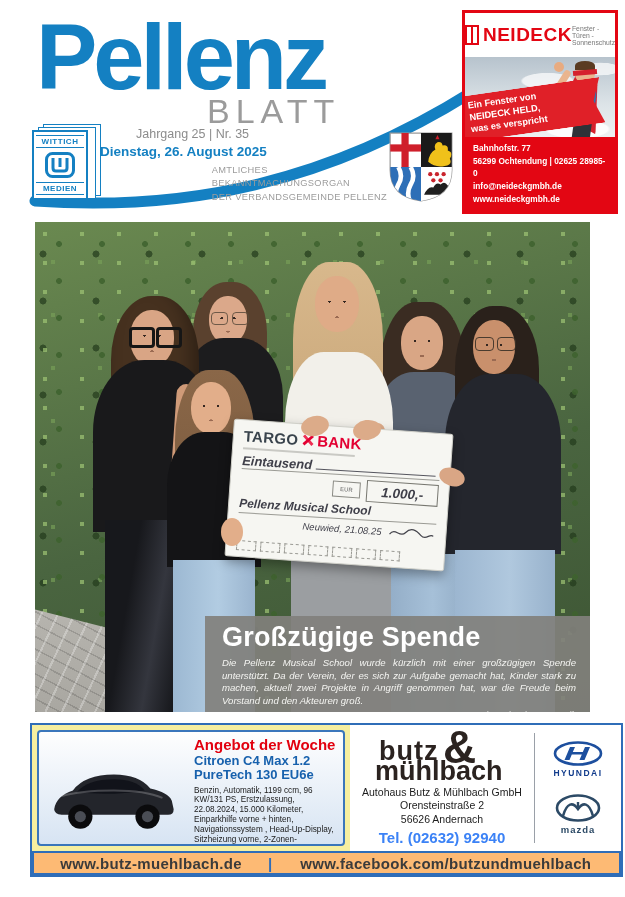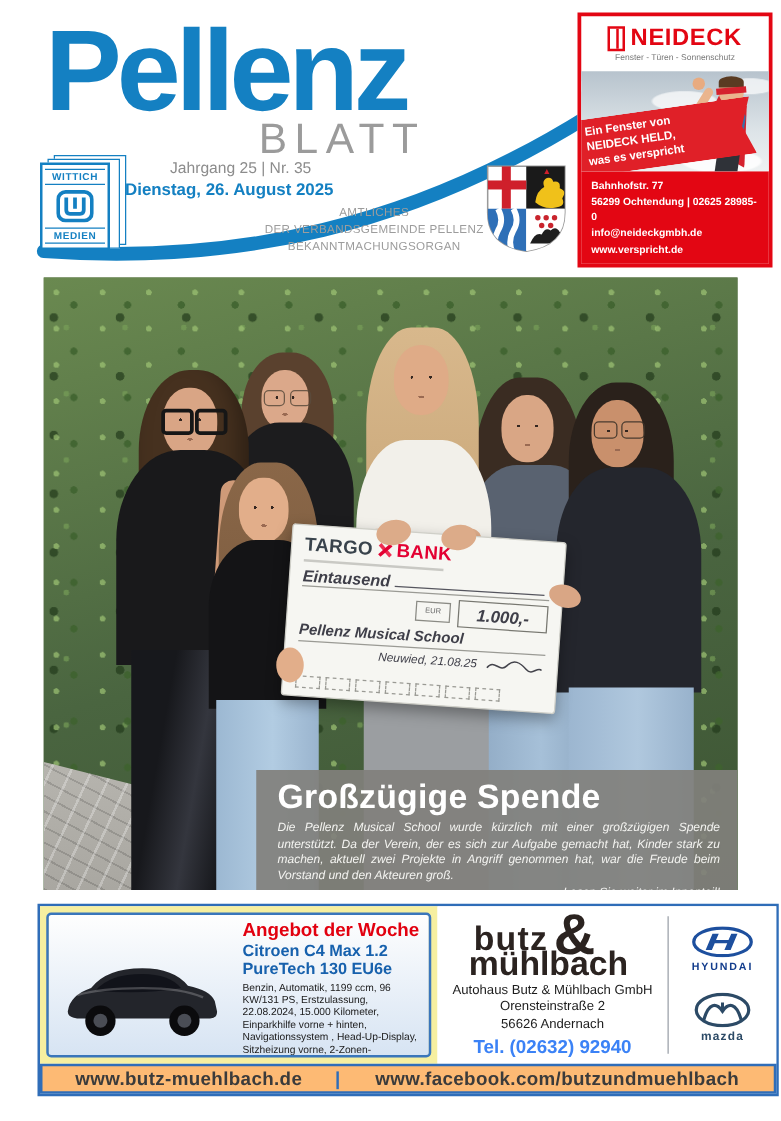--- a/index.html
+++ b/index.html
@@ -34,7 +34,7 @@
   
   .neideck{position:absolute;left:462px;top:10px;width:156px;height:204px;background:#fff;
            border:3px solid #e30613;box-sizing:border-box;display:flex;flex-direction:column;}
-  .nd-head{height:50px;display:flex;flex-direction:column;align-items:center;justify-content:center;}
+  .nd-head{height:50px;display:flex;align-items:center;justify-content:center;}
   .nd-brandrow{display:flex;align-items:center;gap:4px;}
   .nd-window{width:14px;height:20px;border:2px solid #e30613;box-sizing:border-box;position:relative;background:#fff;}
   .nd-window::after{content:"";position:absolute;left:45%;top:0;bottom:0;width:2px;background:#e30613;}

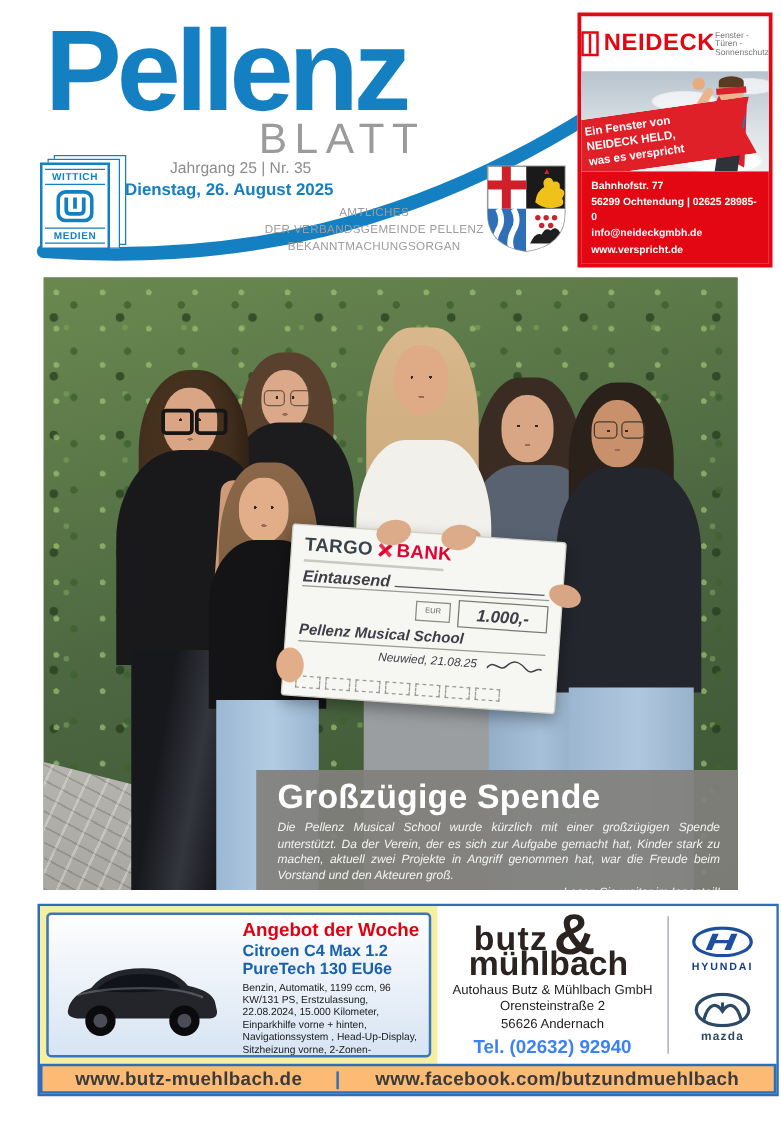--- a/index.html
+++ b/index.html
@@ -15,7 +15,7 @@
   .swoosh{position:absolute;left:0;top:0;width:625px;height:230px;pointer-events:none;}
   .issue-line{position:absolute;left:100px;top:127px;font-size:12.5px;color:#8c8c8c;padding-left:36px;}
   .date-line{position:absolute;left:100px;top:144px;font-size:13.5px;font-weight:700;color:#1480c2;}
-  .organ{position:absolute;right:238px;top:164px;text-align:center;font-size:9.3px;
+  .organ{position:absolute;right:238px;top:164px;text-align:left;font-size:9.3px;
          line-height:1.45;letter-spacing:.3px;color:#9c9c9c;}
   .crest{position:absolute;left:388px;top:131px;width:66px;height:72px;}
 

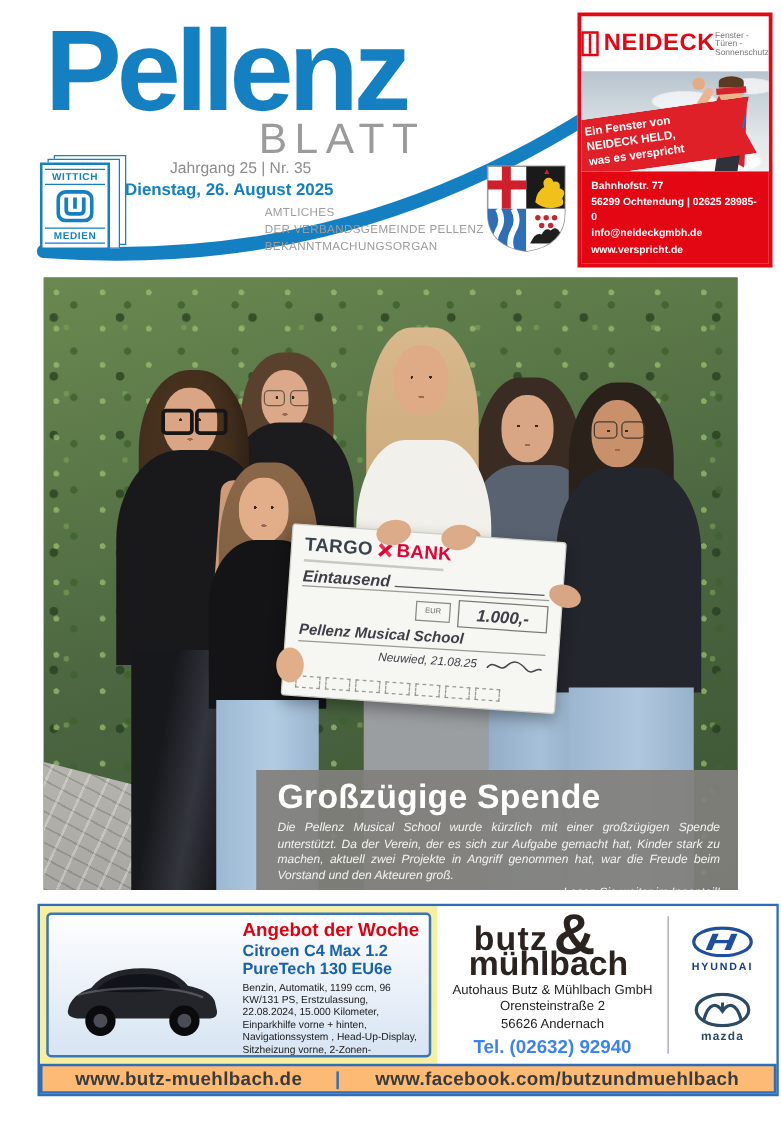--- a/index.html
+++ b/index.html
@@ -172,8 +172,8 @@
 
   <div class="organ">
     <div>AMTLICHES</div>
+    <div>BEKANNTMACHUNGSORGAN</div>
     <div>DER VERBANDSGEMEINDE PELLENZ</div>
-    <div>BEKANNTMACHUNGSORGAN</div>
   </div>
 
   <svg class="crest" viewBox="0 0 64 70">

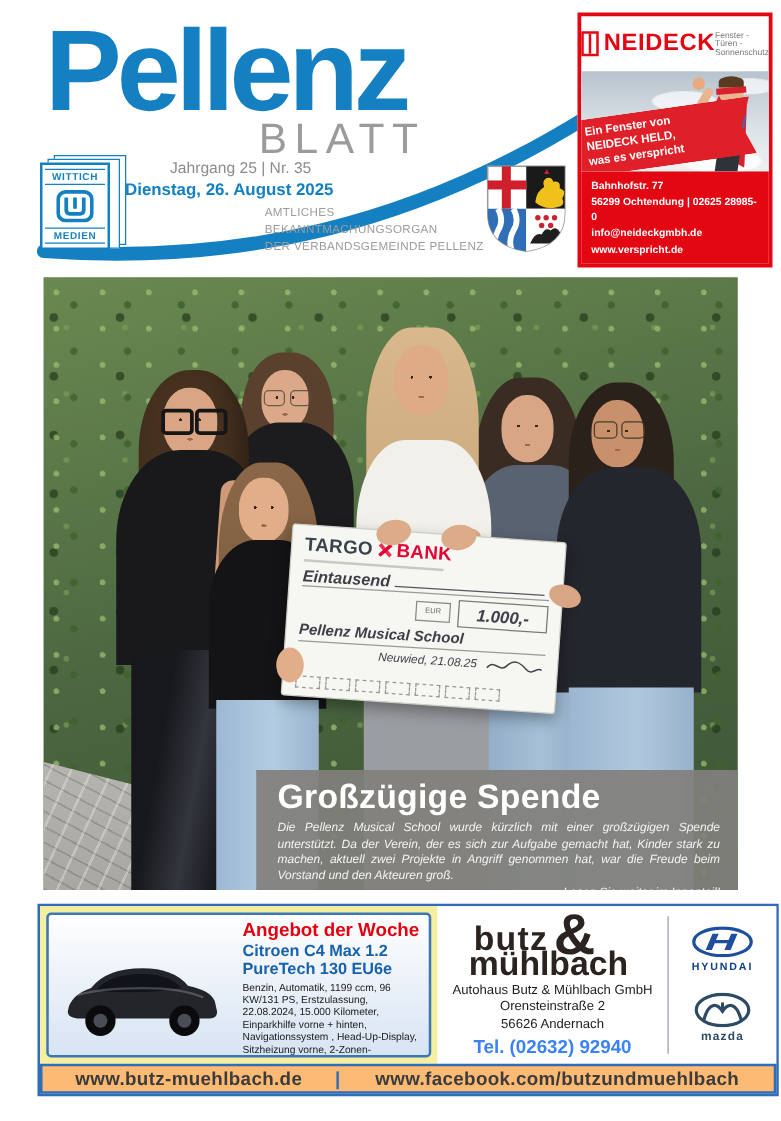--- a/index.html
+++ b/index.html
@@ -231,7 +231,7 @@
       <div>Bahnhofstr. 77</div>
       <div>56299 Ochtendung | 02625 28985-0</div>
       <div>info@neideckgmbh.de</div>
-      <div>www.verspricht.de</div>
+      <div>www.neideckgmbh.de</div>
     </div>
   </div>
 

